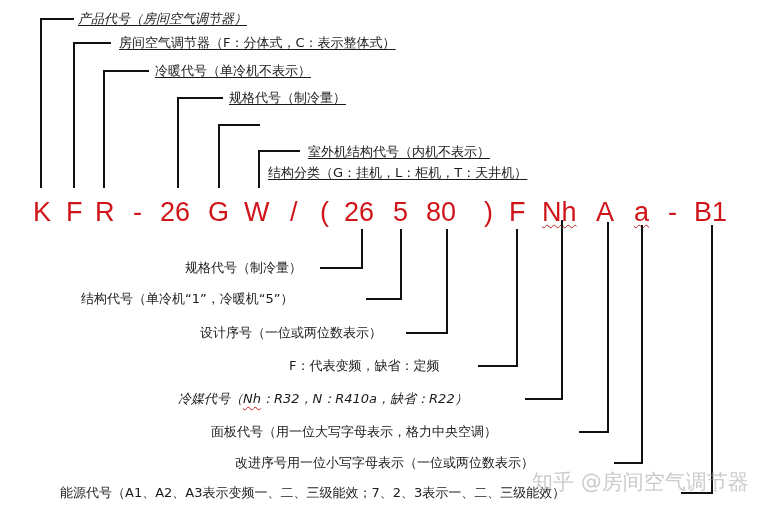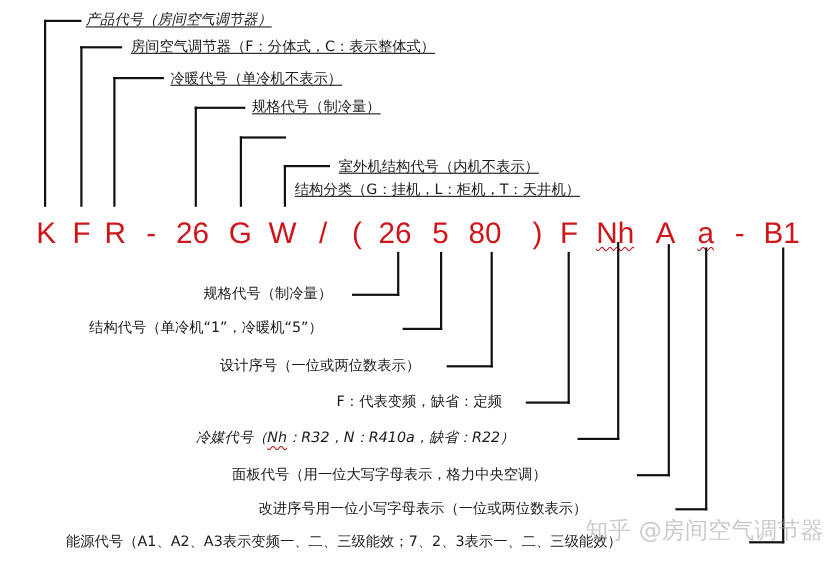--- a/index.html
+++ b/index.html
@@ -88,7 +88,7 @@
 <div class="lbl" style="left:185px;top:260px;">规格代号（制冷量）</div>
 <div class="lbl" style="left:81px;top:291px;">结构代号（单冷机“1”，冷暖机“5”）</div>
 <div class="lbl" style="left:200px;top:325px;">设计序号（一位或两位数表示）</div>
-<div class="lbl" style="left:289px;top:358px;margin-left:17px;">F：代表变频，缺省：定频</div>
+<div class="lbl" style="left:289px;top:358px;">F：代表变频，缺省：定频</div>
 <div class="lbl" style="left:178px;top:391px;font-style:italic;">
   <span>冷媒代号（</span><span class="squig" style="text-decoration-color:#c02020;">Nh</span><span>：R32，N：R410a，缺省：R22）</span>
 </div>

